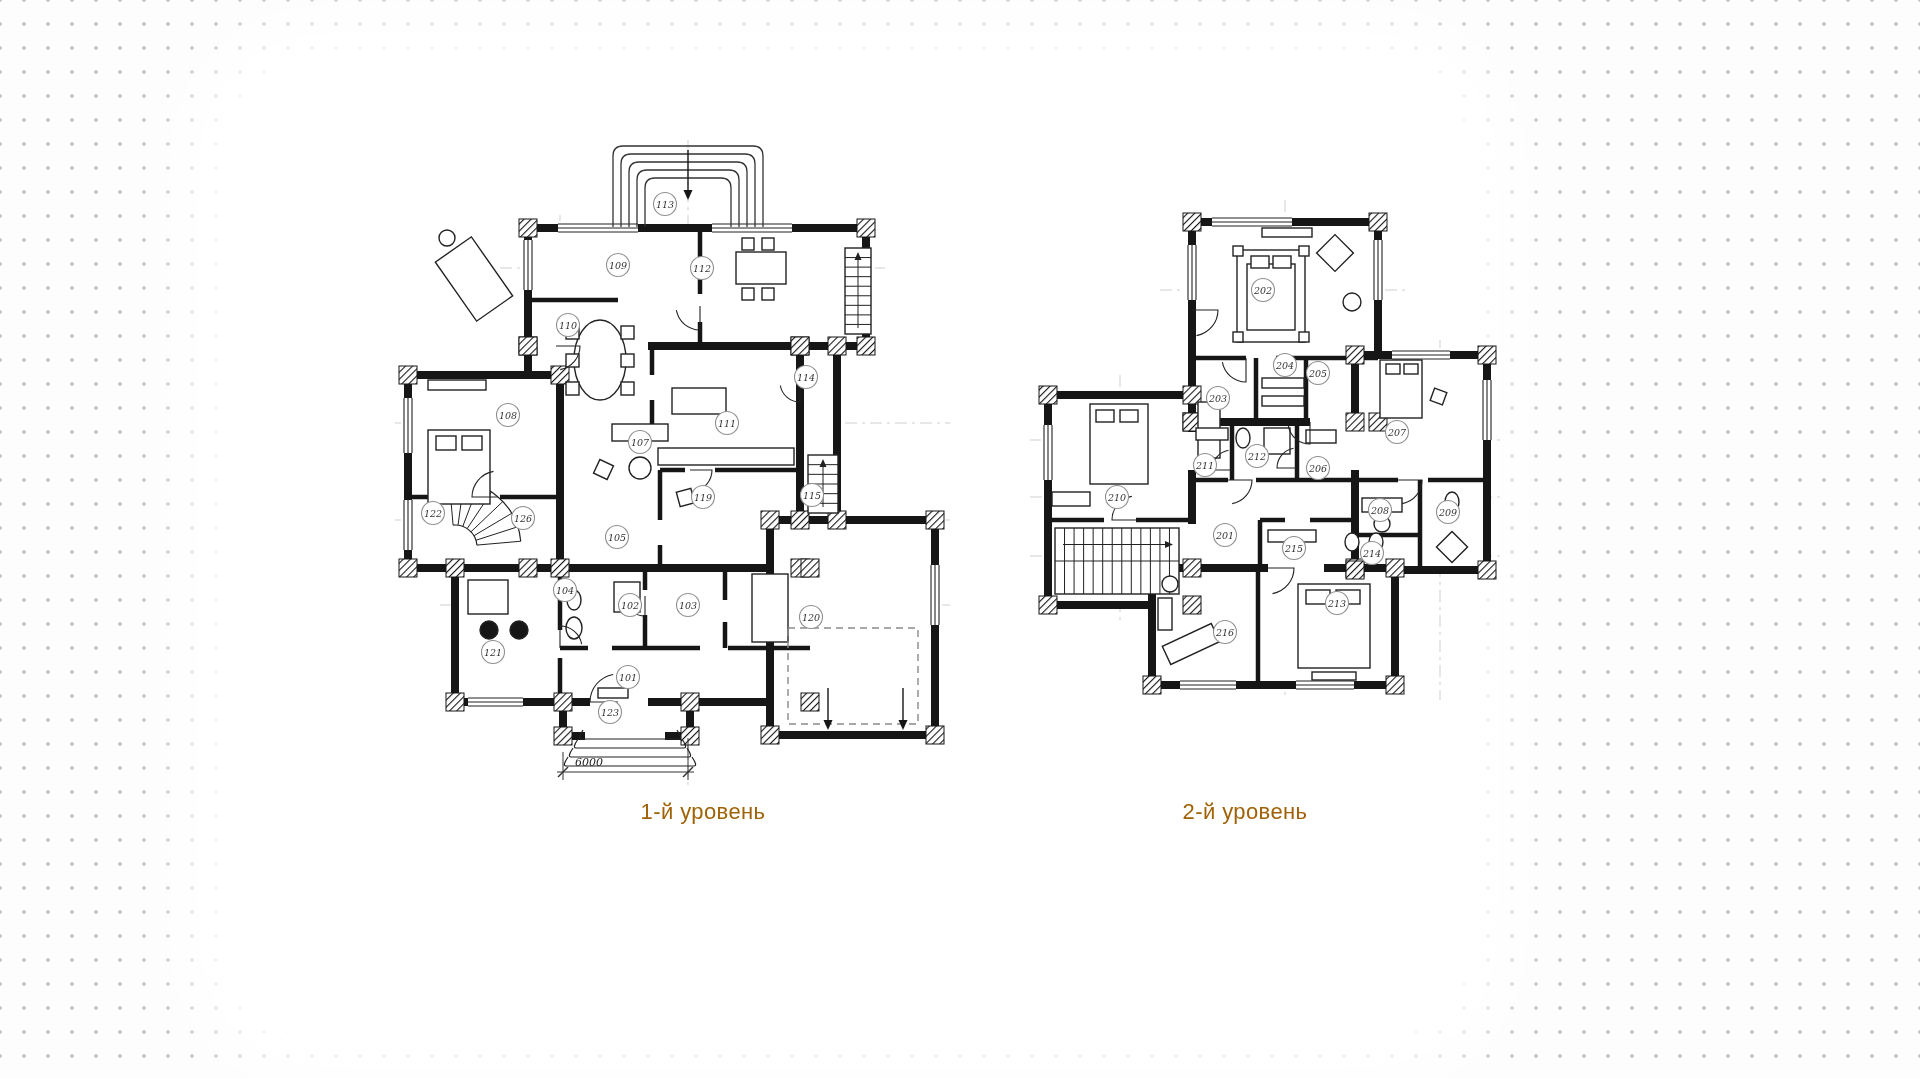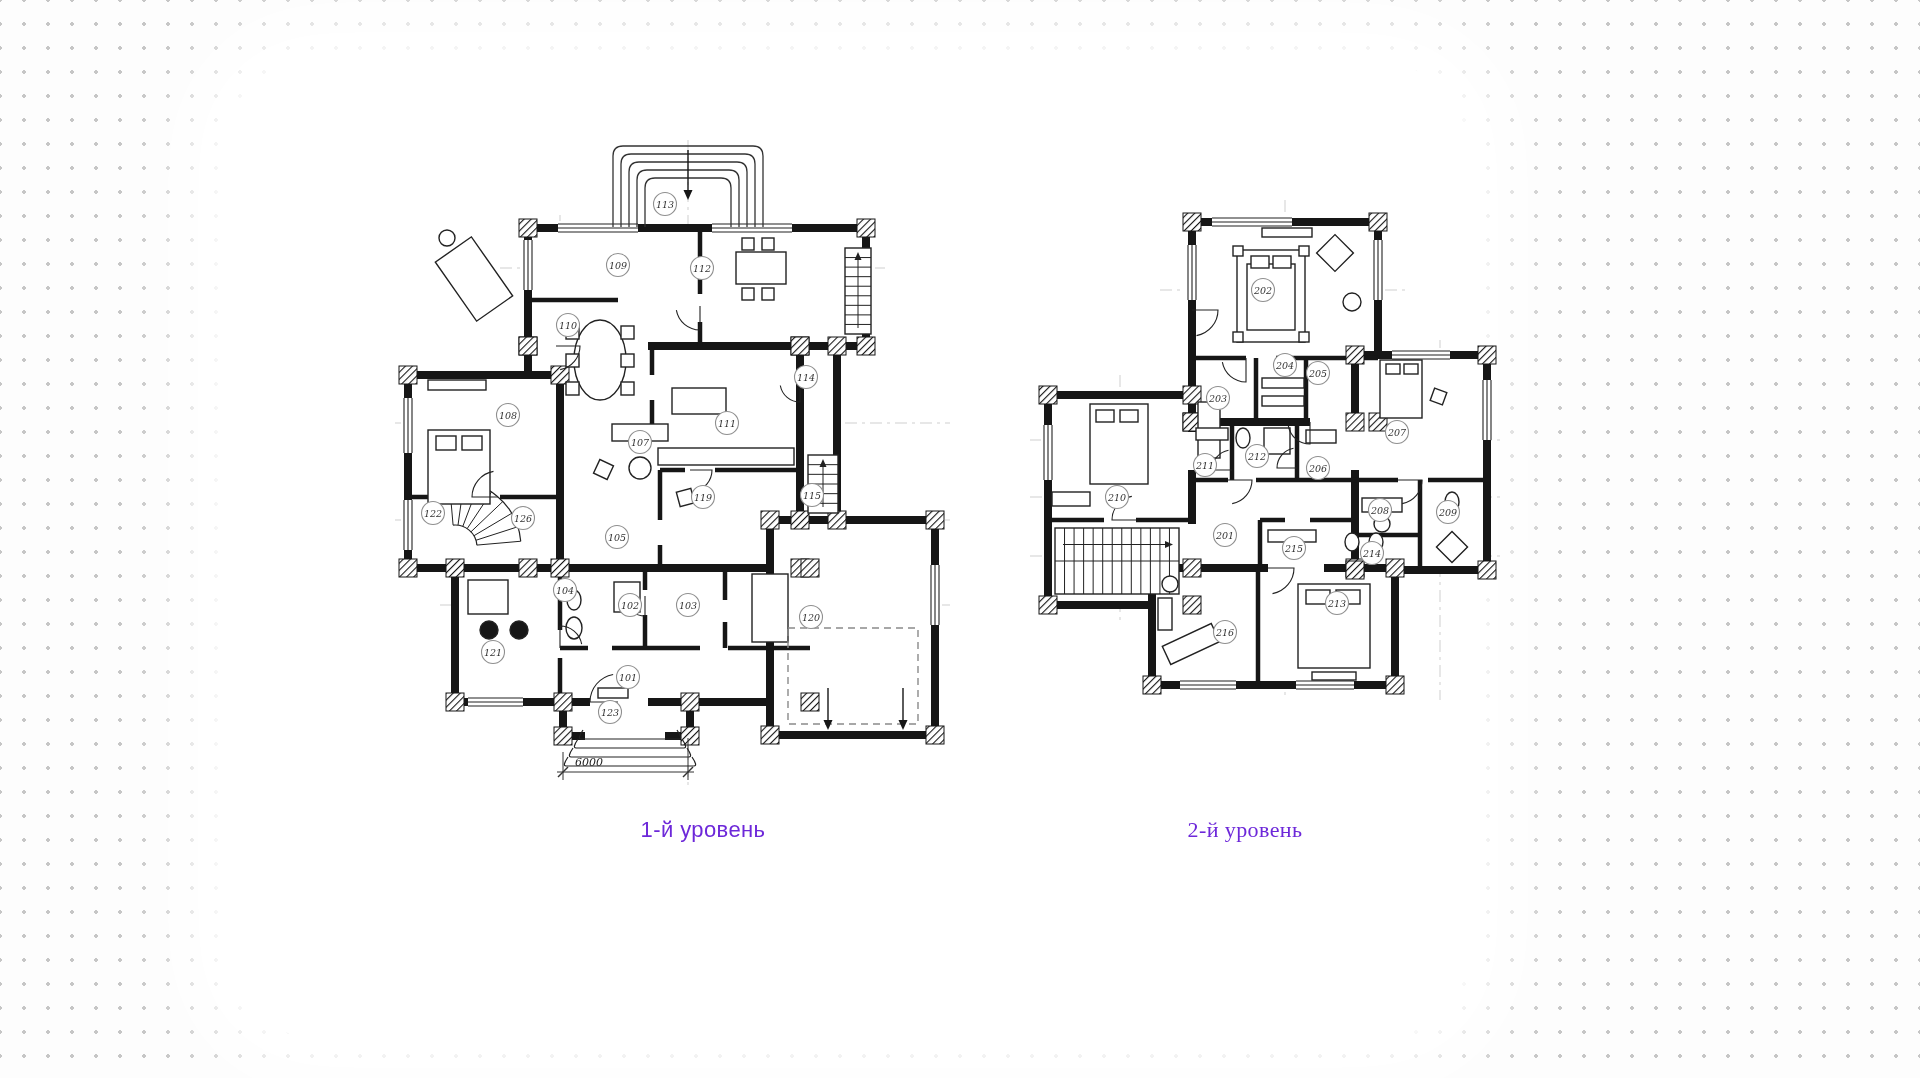--- a/index.html
+++ b/index.html
@@ -10,8 +10,8 @@
         background-size:24px 24px;background-position:12px 12px;}
   .card{position:absolute;left:228px;top:62px;width:1240px;height:976px;background:#fff;
         border-radius:90px;box-shadow:0 0 70px 45px #fff;}
-  .plan-label{position:absolute;top:817px;transform:translateX(-50%);
-        font-size:22px;letter-spacing:.4px;color:#6d28d9;white-space:nowrap;}
+  .plan-label{position:absolute;top:799px;transform:translateX(-50%);
+        font-size:22px;letter-spacing:.4px;color:#a16207;white-space:nowrap;}
   #lbl1{left:703px;} #lbl2{left:1245px;font-family:Liberation Serif, serif;}
   svg.plansvg{position:absolute;left:0;top:0;}
 </style>

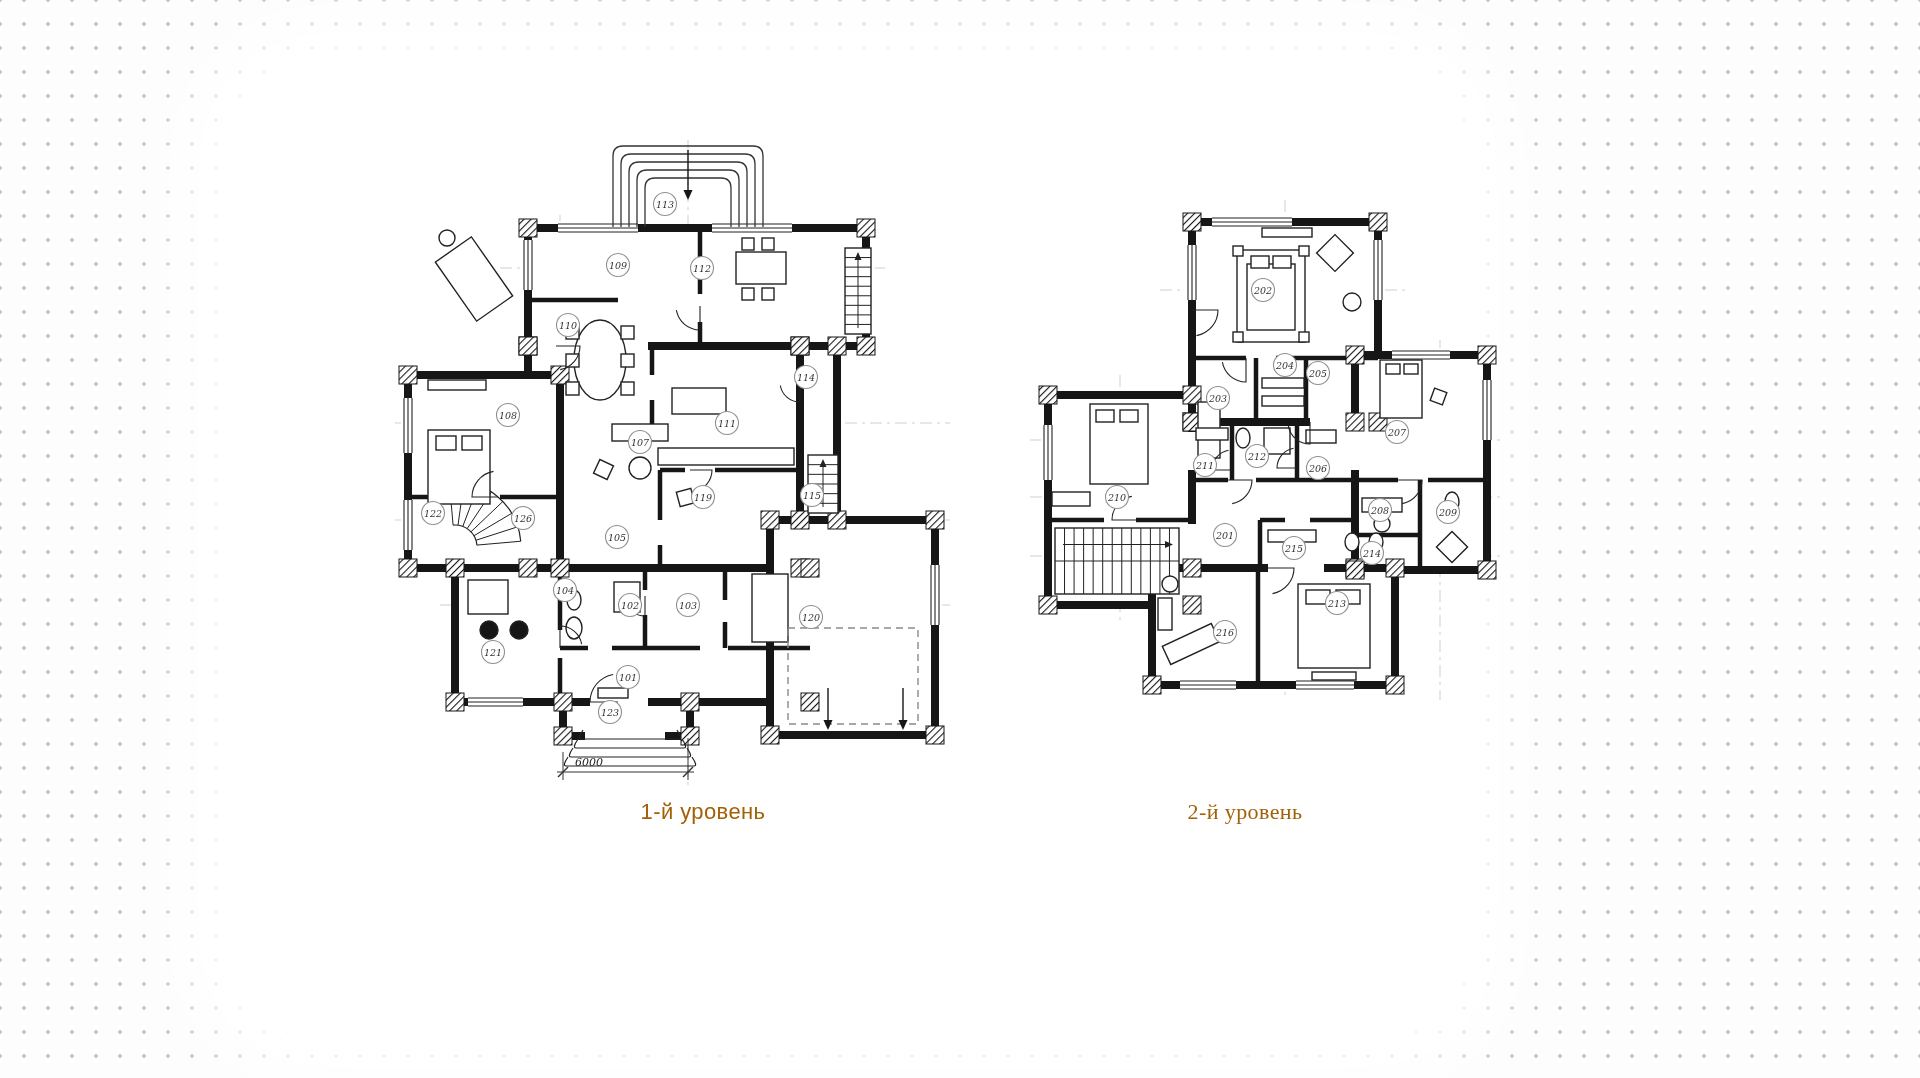--- a/index.html
+++ b/index.html
@@ -12,7 +12,7 @@
         border-radius:90px;box-shadow:0 0 70px 45px #fff;}
   .plan-label{position:absolute;top:799px;transform:translateX(-50%);
         font-size:22px;letter-spacing:.4px;color:#a16207;white-space:nowrap;}
-  #lbl1{left:703px;} #lbl2{left:1245px;font-family:Liberation Serif, serif;}
+  #lbl1{left:703px;} #lbl2{left:1245px;}
   svg.plansvg{position:absolute;left:0;top:0;}
 </style>
 </head>

